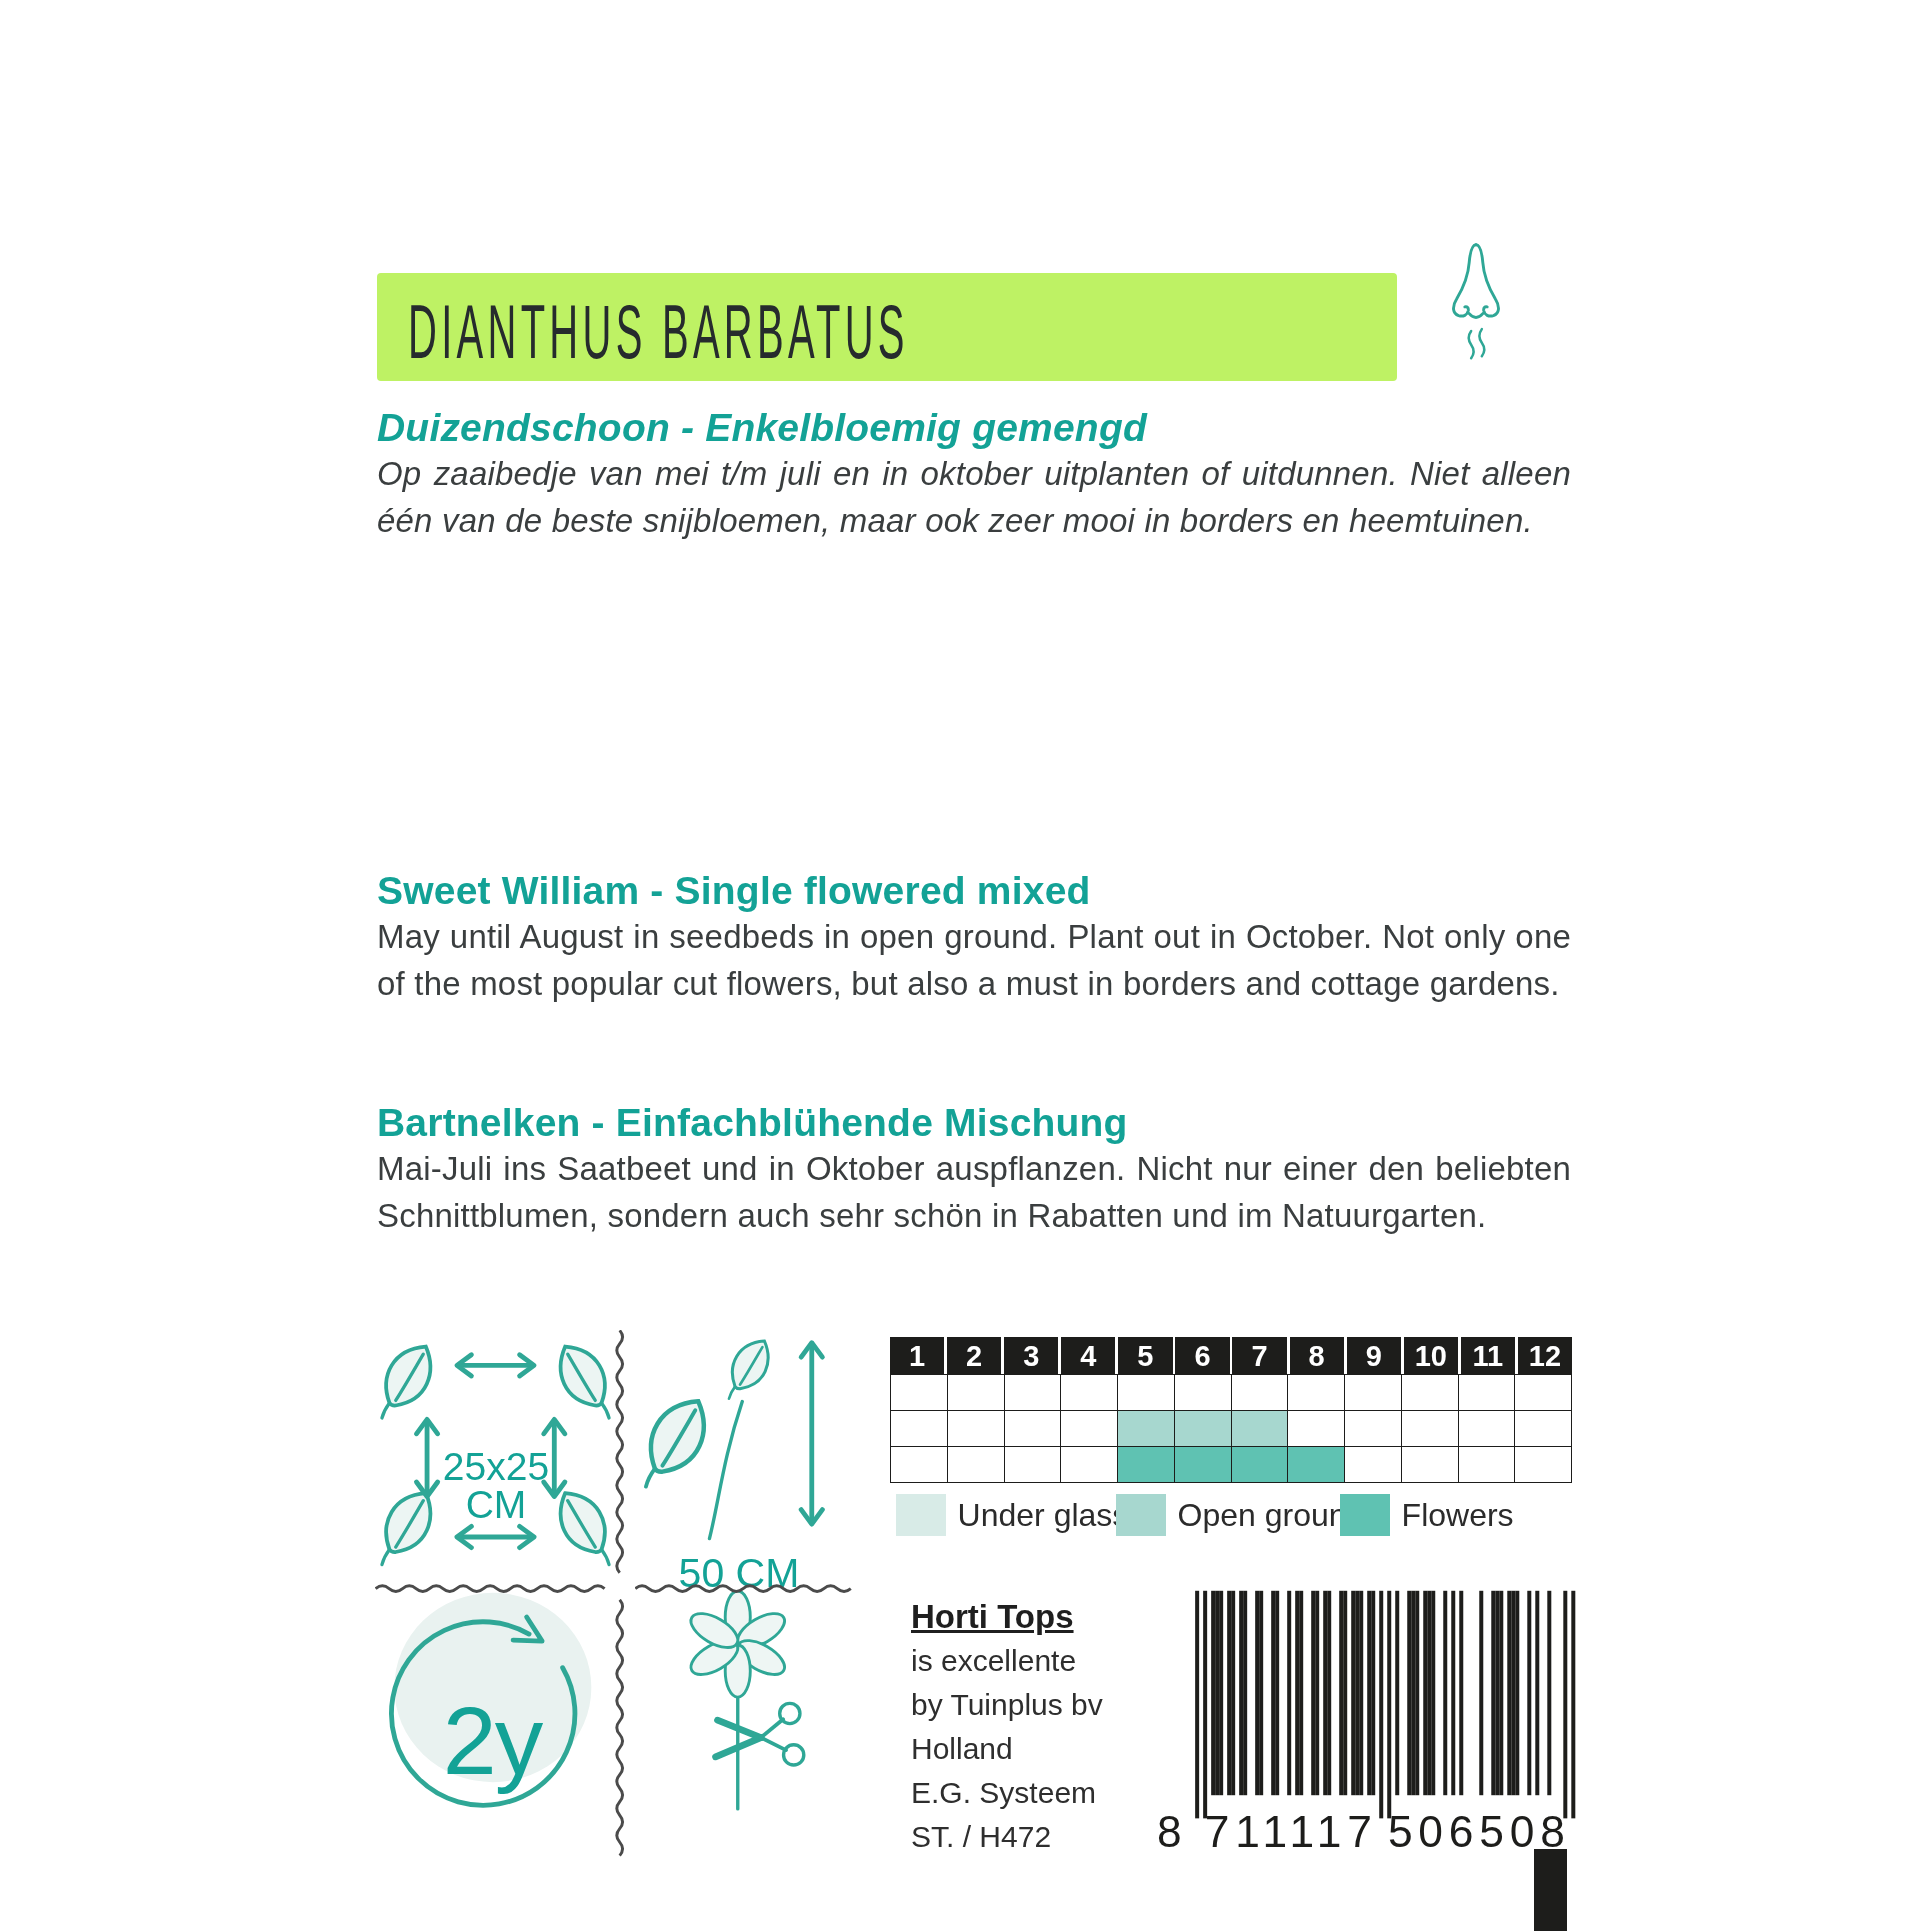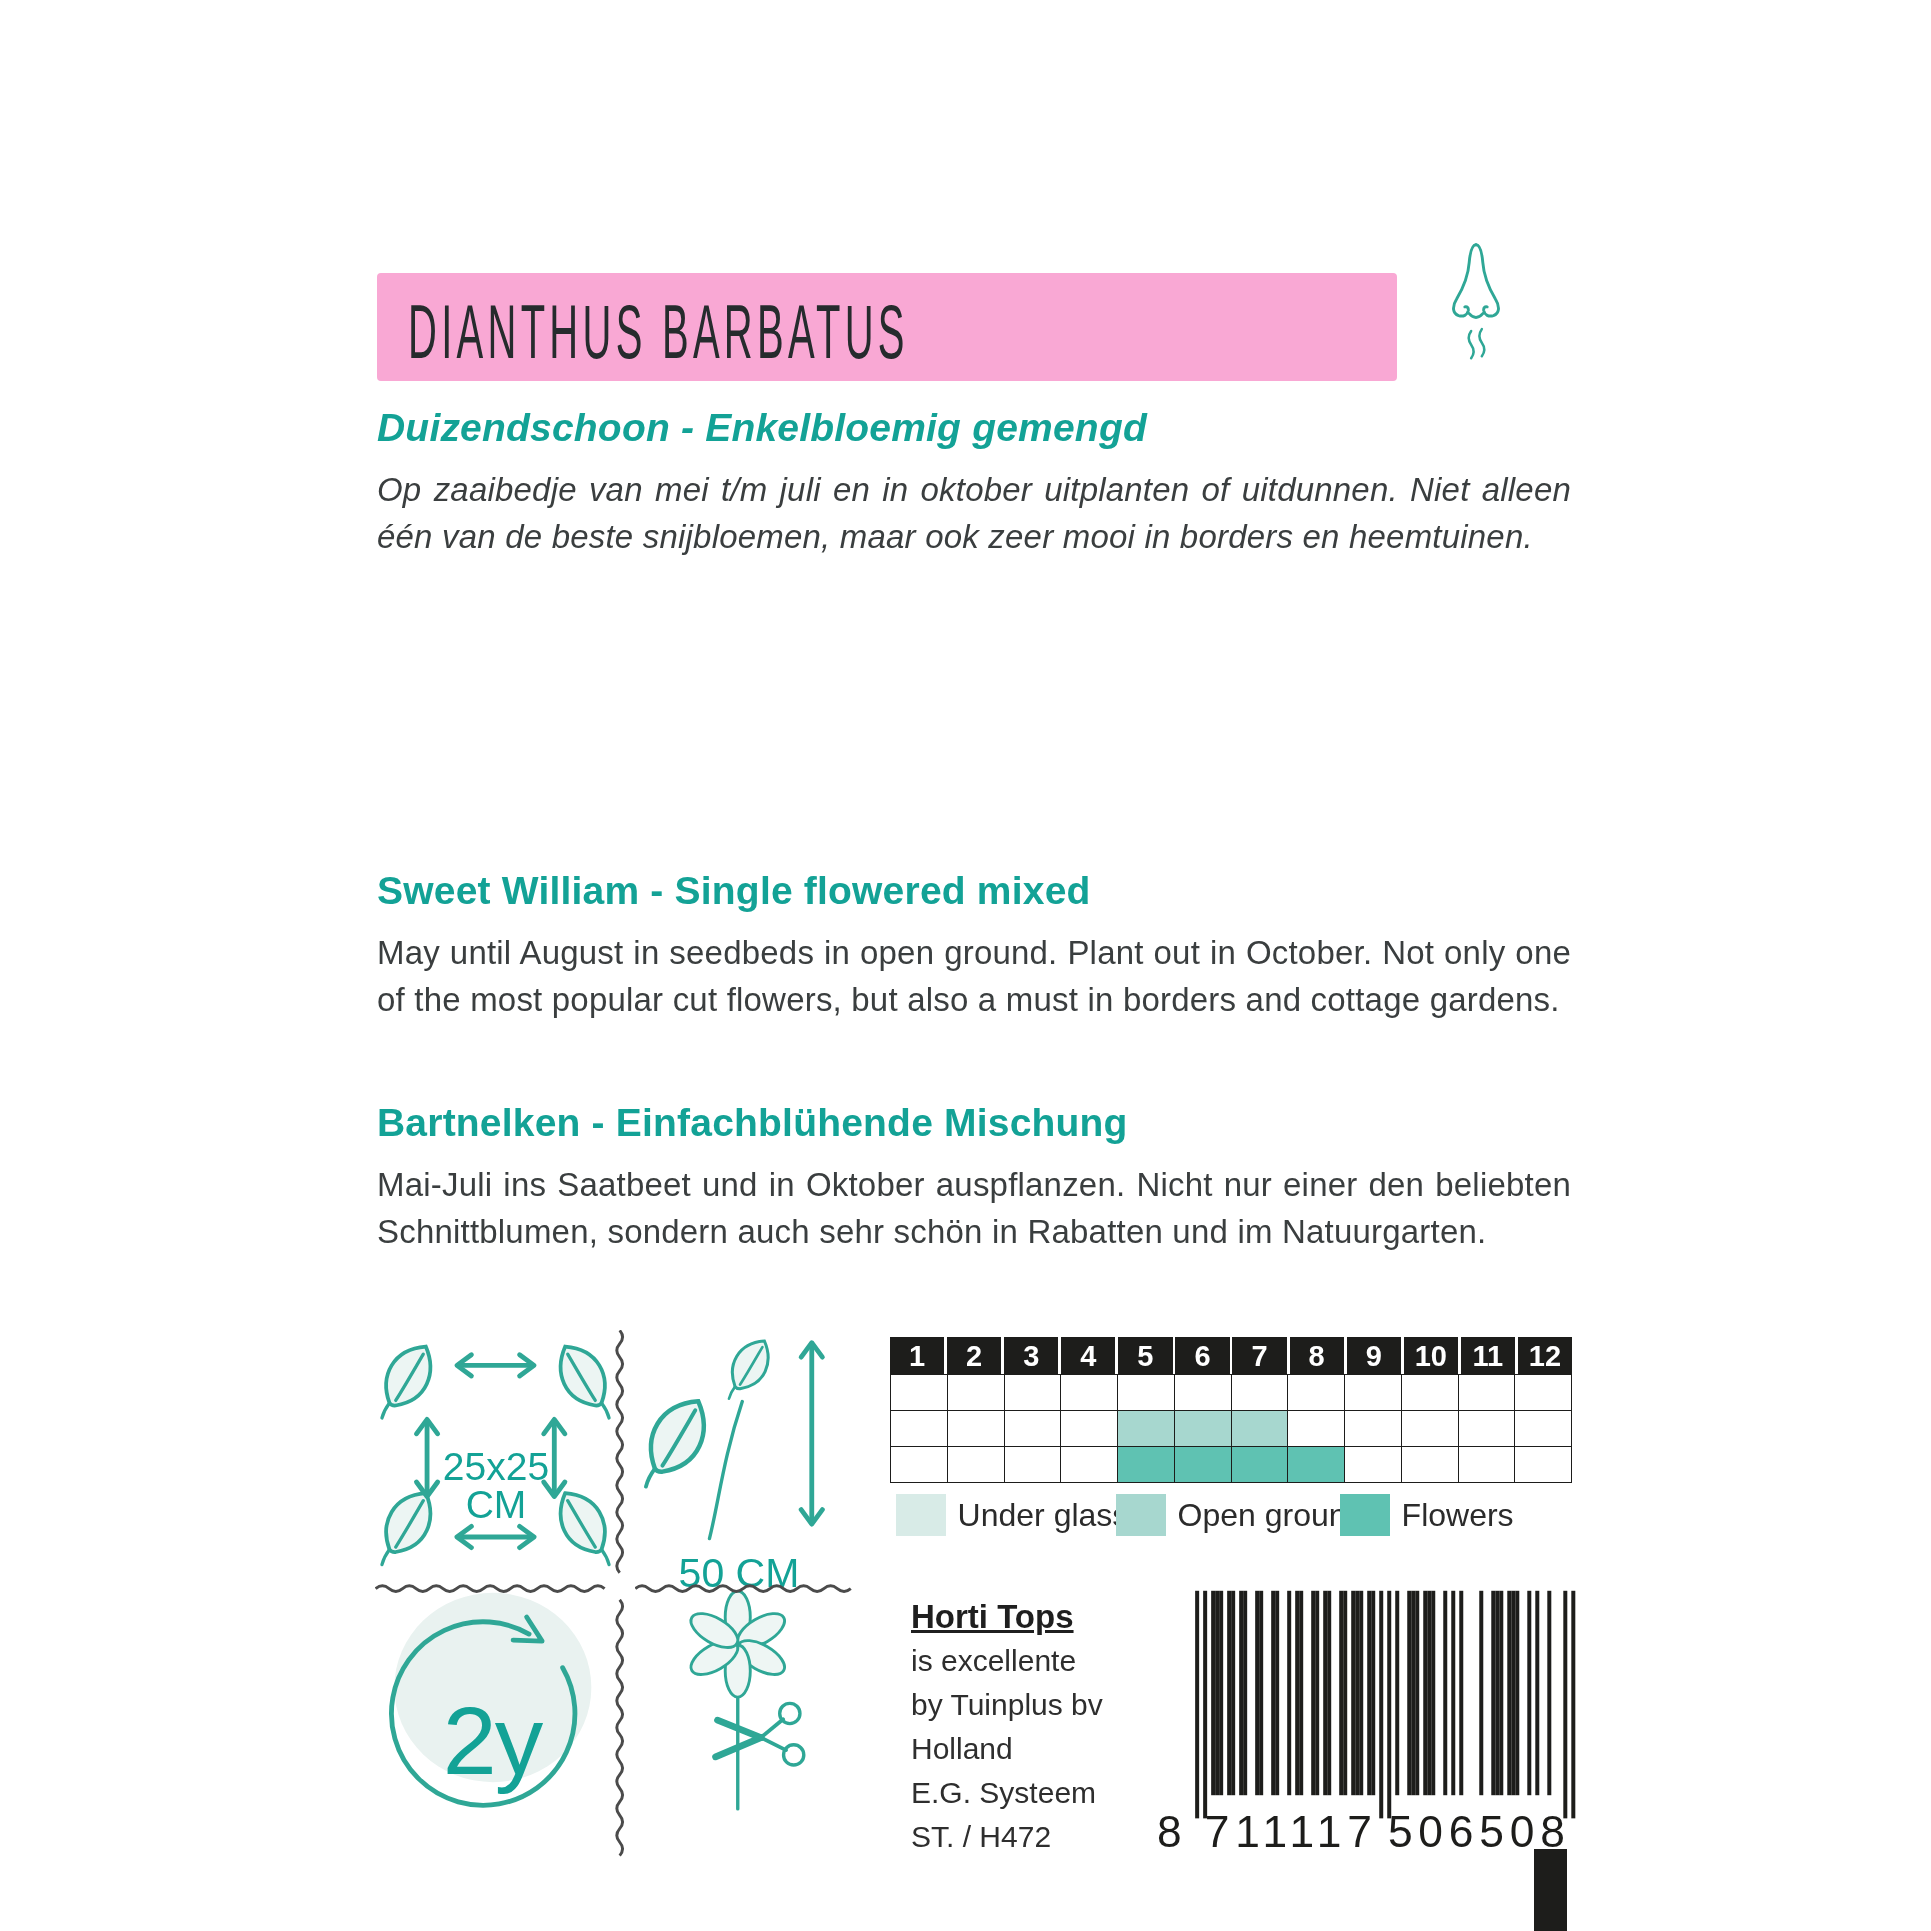--- a/index.html
+++ b/index.html
@@ -9,7 +9,7 @@
 
   
   .title-band{position:absolute;left:377px;top:273px;width:1020px;height:108px;
-              background:#f9a8d4;border-radius:3.9px;}
+              background:#bef264;border-radius:3.9px;}
   .title-text{position:absolute;left:31px;top:13.5px;white-space:nowrap;
               font-size:54px;font-weight:500;letter-spacing:5.8px;color:#262b2d;
               transform:scale(0.74,1.42);transform-origin:left top;}

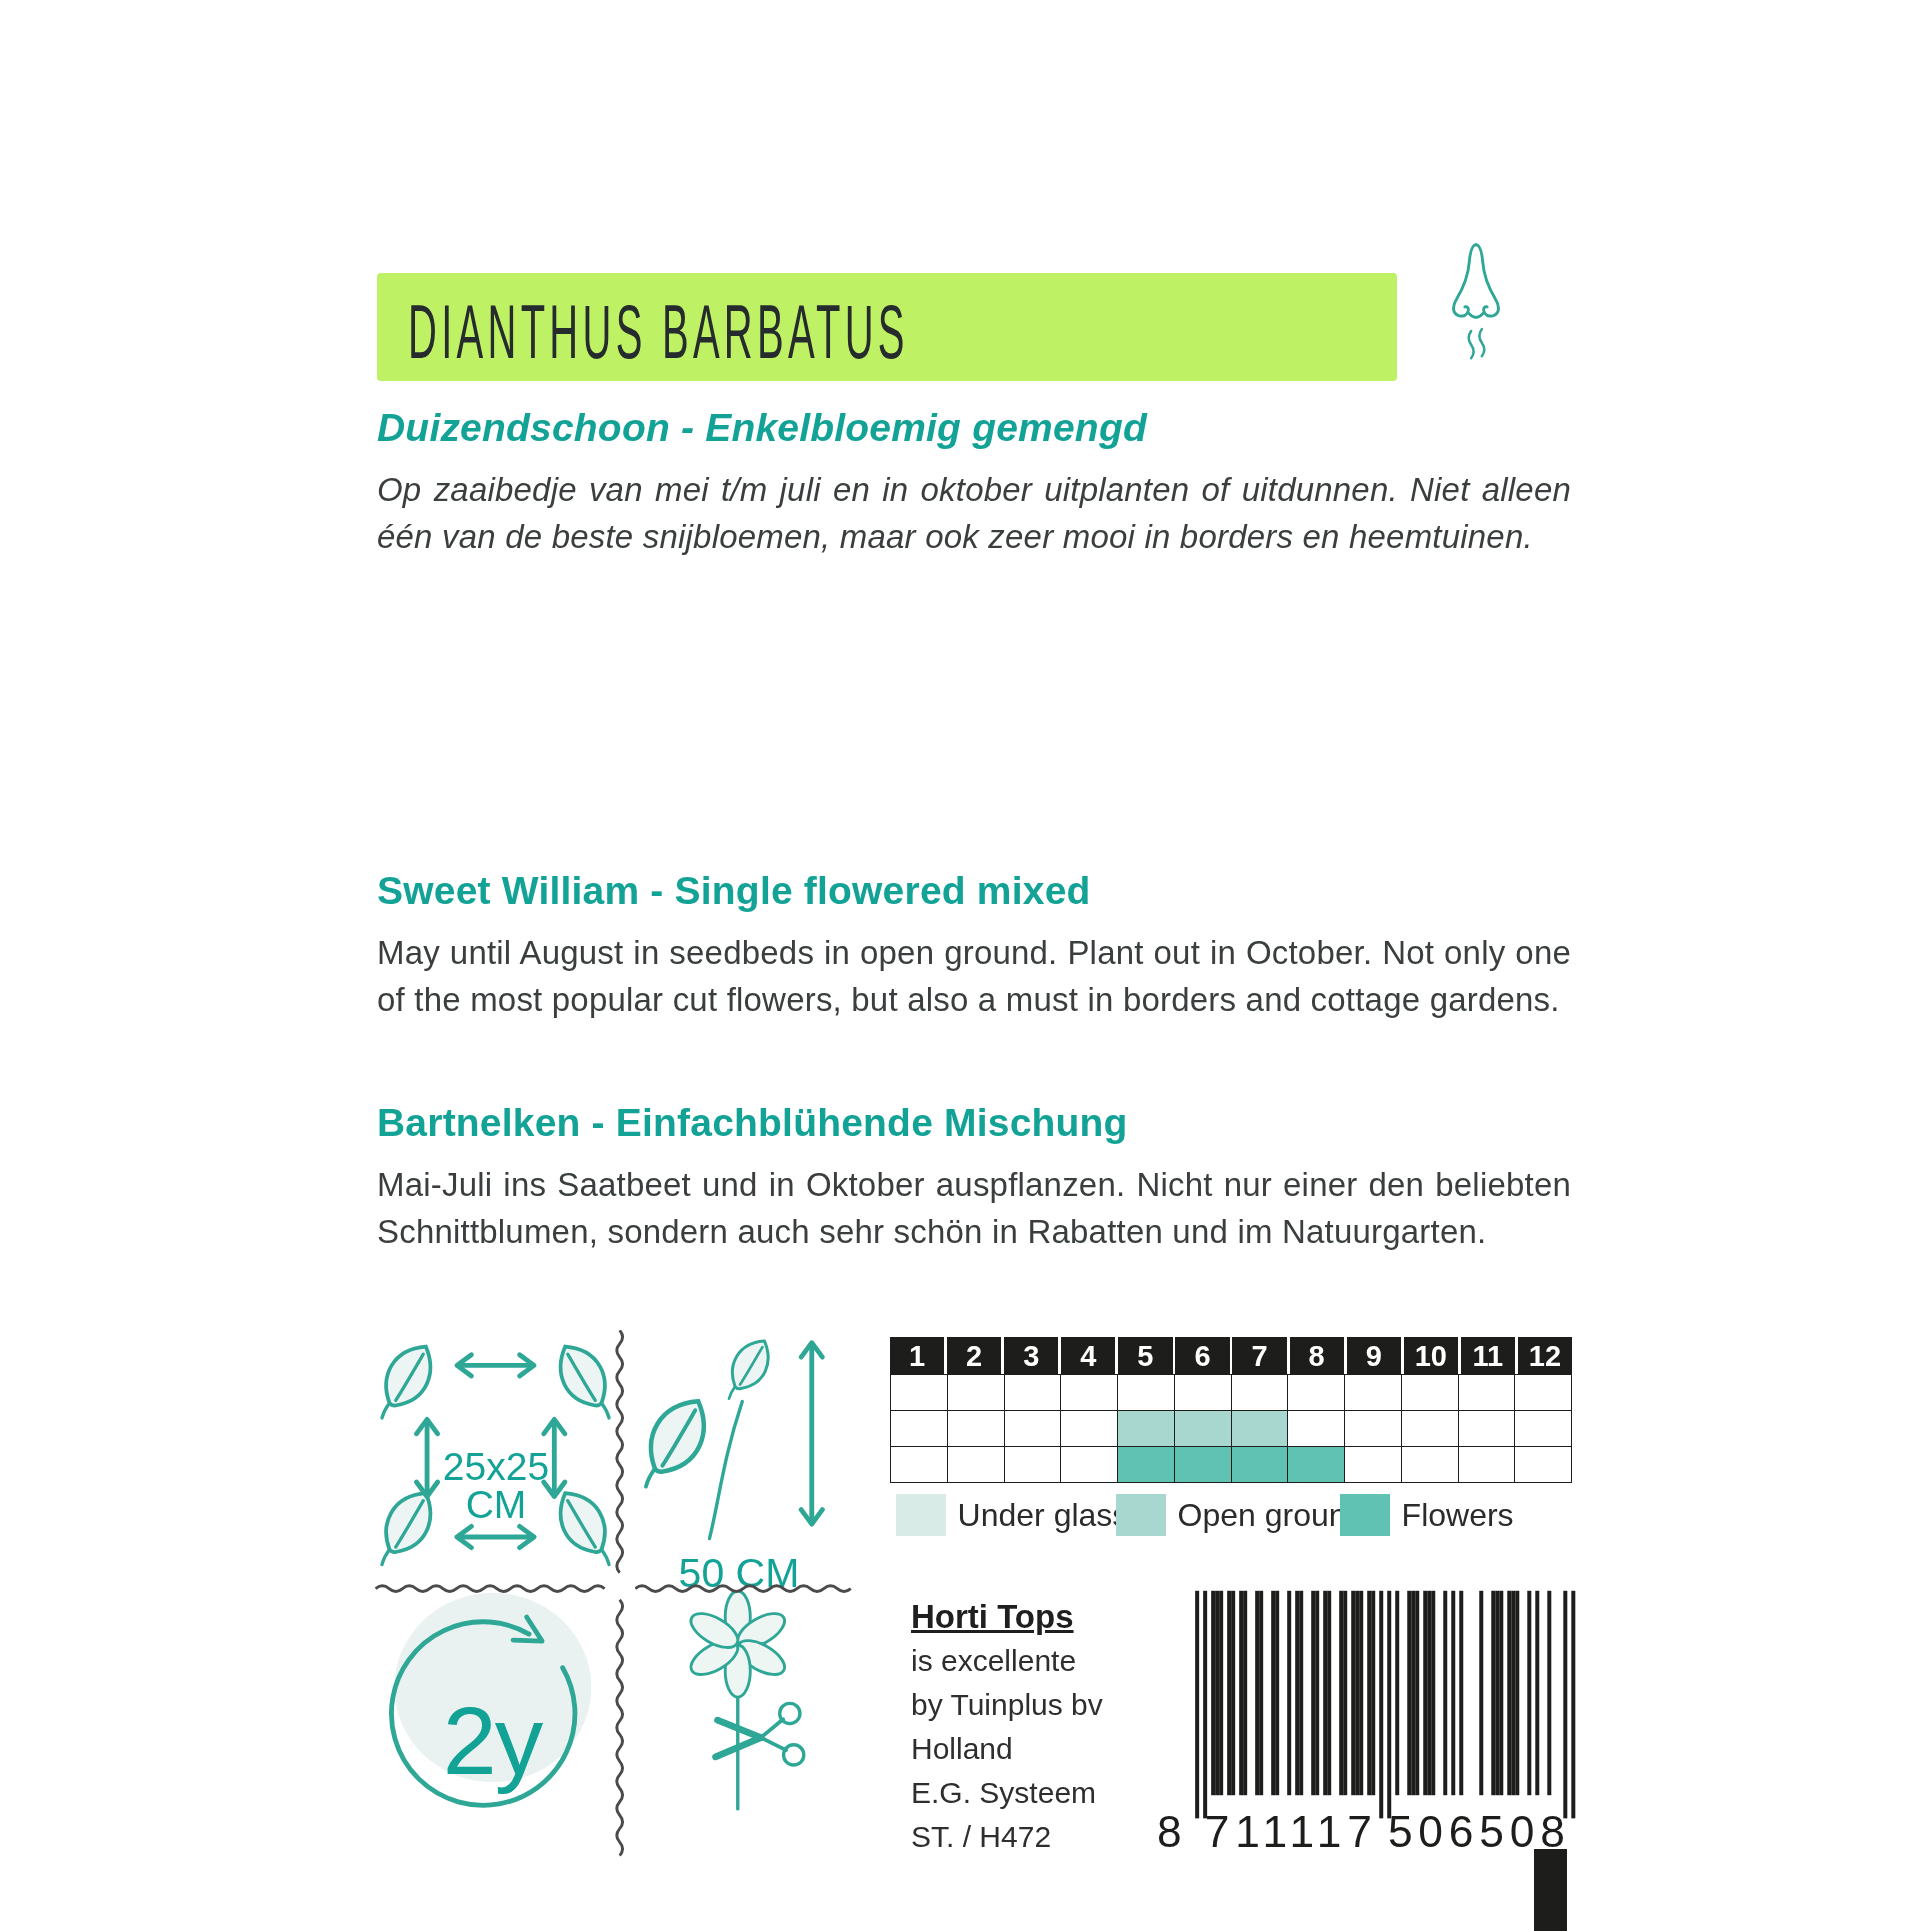--- a/index.html
+++ b/index.html
@@ -17,7 +17,7 @@
   
   .section{position:absolute;left:377px;width:1194px;}
   .section h2{margin:0;font-size:39px;font-weight:bold;color:#13a296;letter-spacing:0.2px;}
-  .section p{margin:16px 0 0 0;font-size:33px;line-height:47px;color:#3a3e3f;
+  .section p{margin:0 0 0 0;font-size:33px;line-height:47px;color:#3a3e3f;
              text-align:justify;letter-spacing:0.2px;}
   #sec-nl{top:406px;font-style:italic;} #sec-fr{top:637px;} #sec-en{top:869px;} #sec-de{top:1101px;}
 

